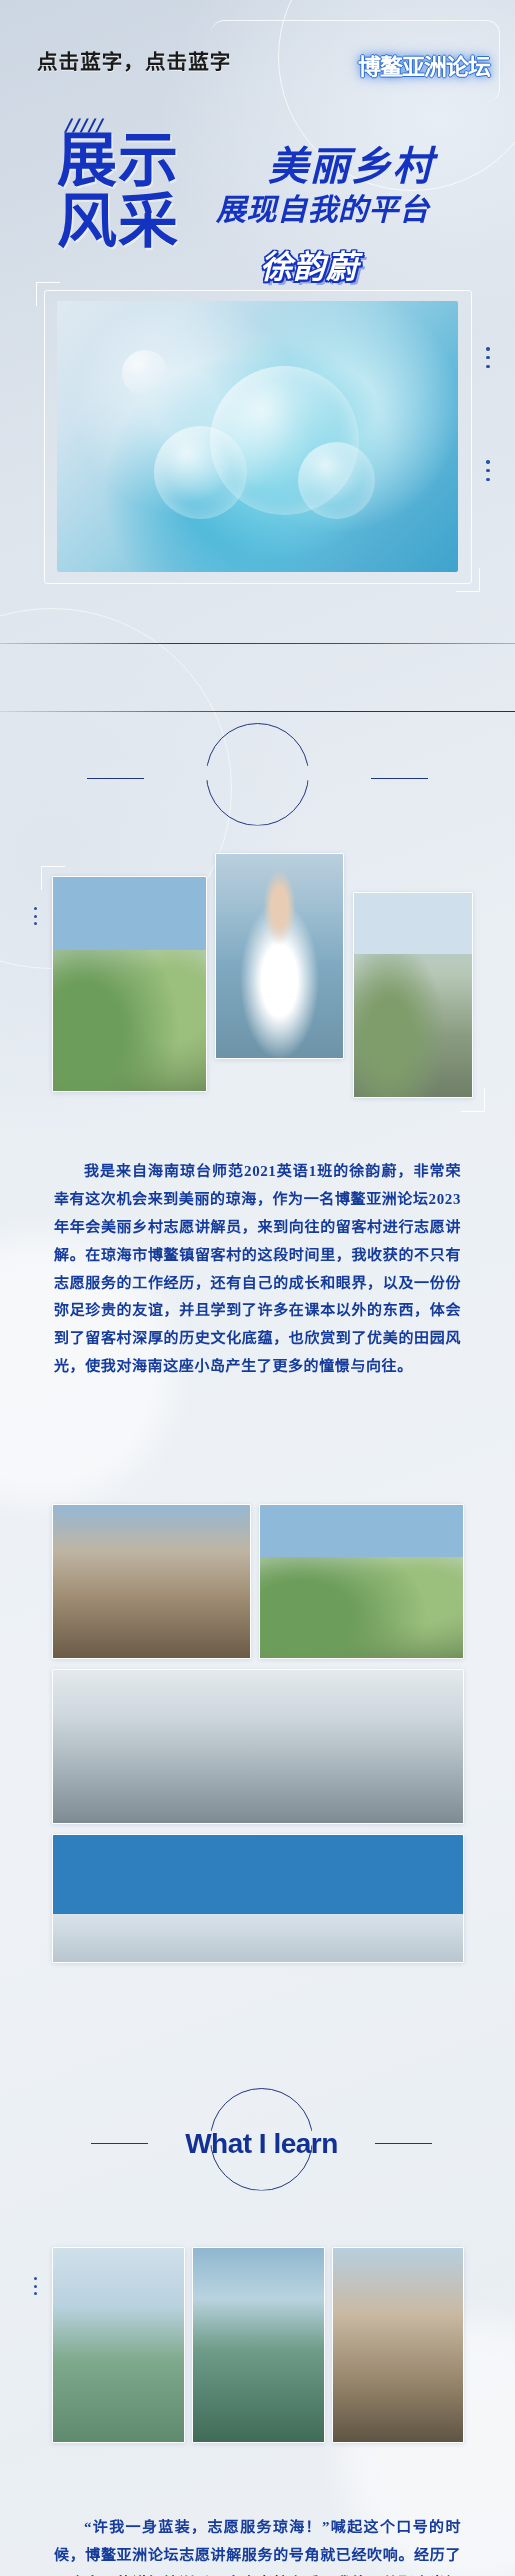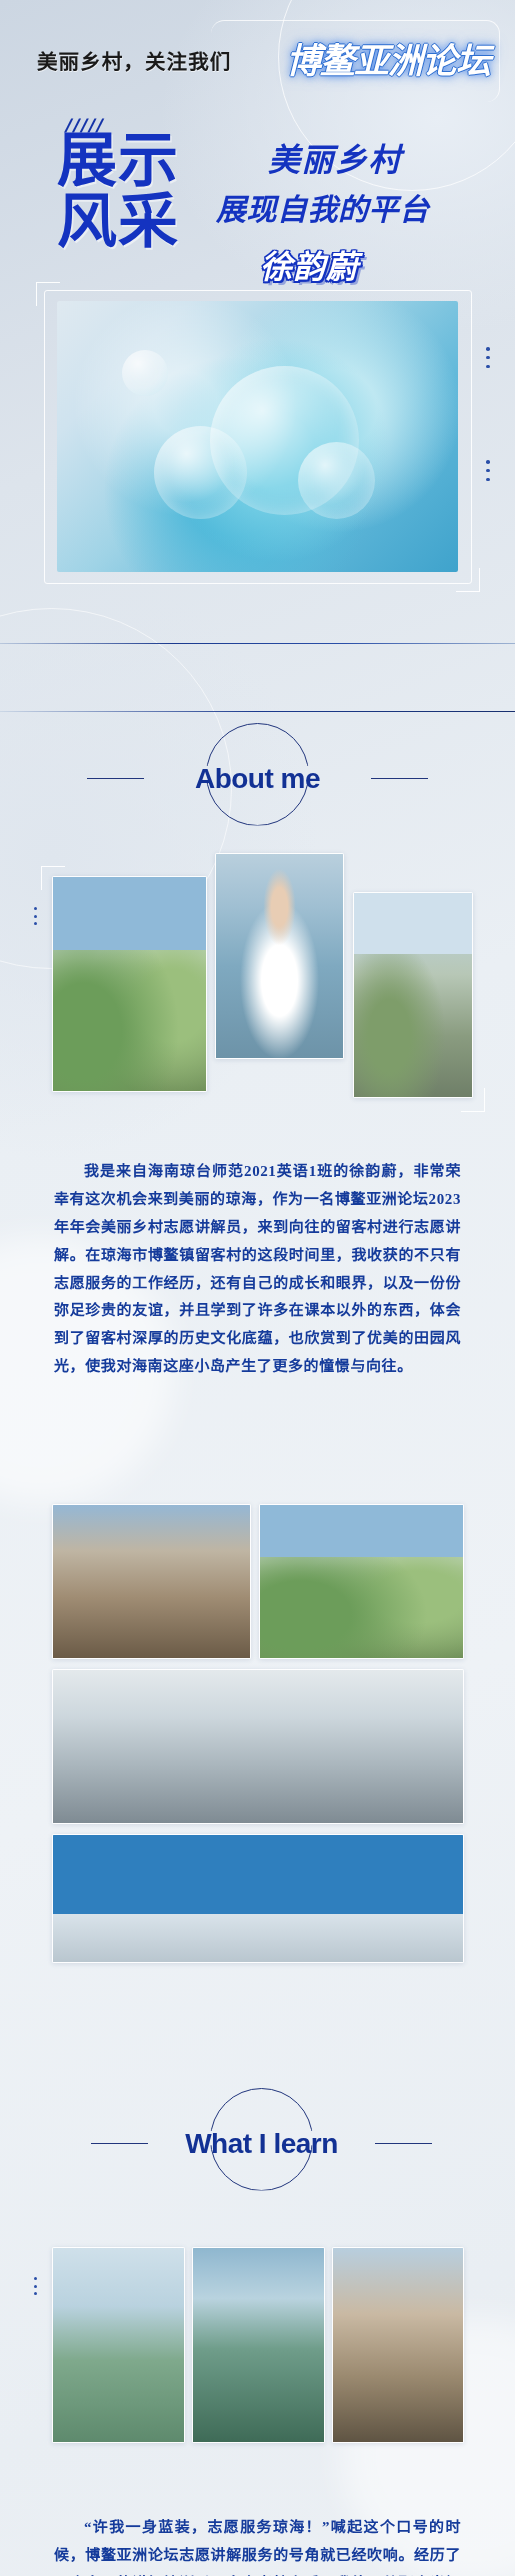--- a/index.html
+++ b/index.html
@@ -302,7 +302,7 @@
 
   <div class="topbar">
     <div class="brand-plate"></div>
-    <div class="follow-text">美丽乡村，关注我们</div>
+    <div class="follow-text">点击蓝字，点击蓝字</div>
     <div class="brand-logo">博鳌亚洲论坛</div>
   </div>
 

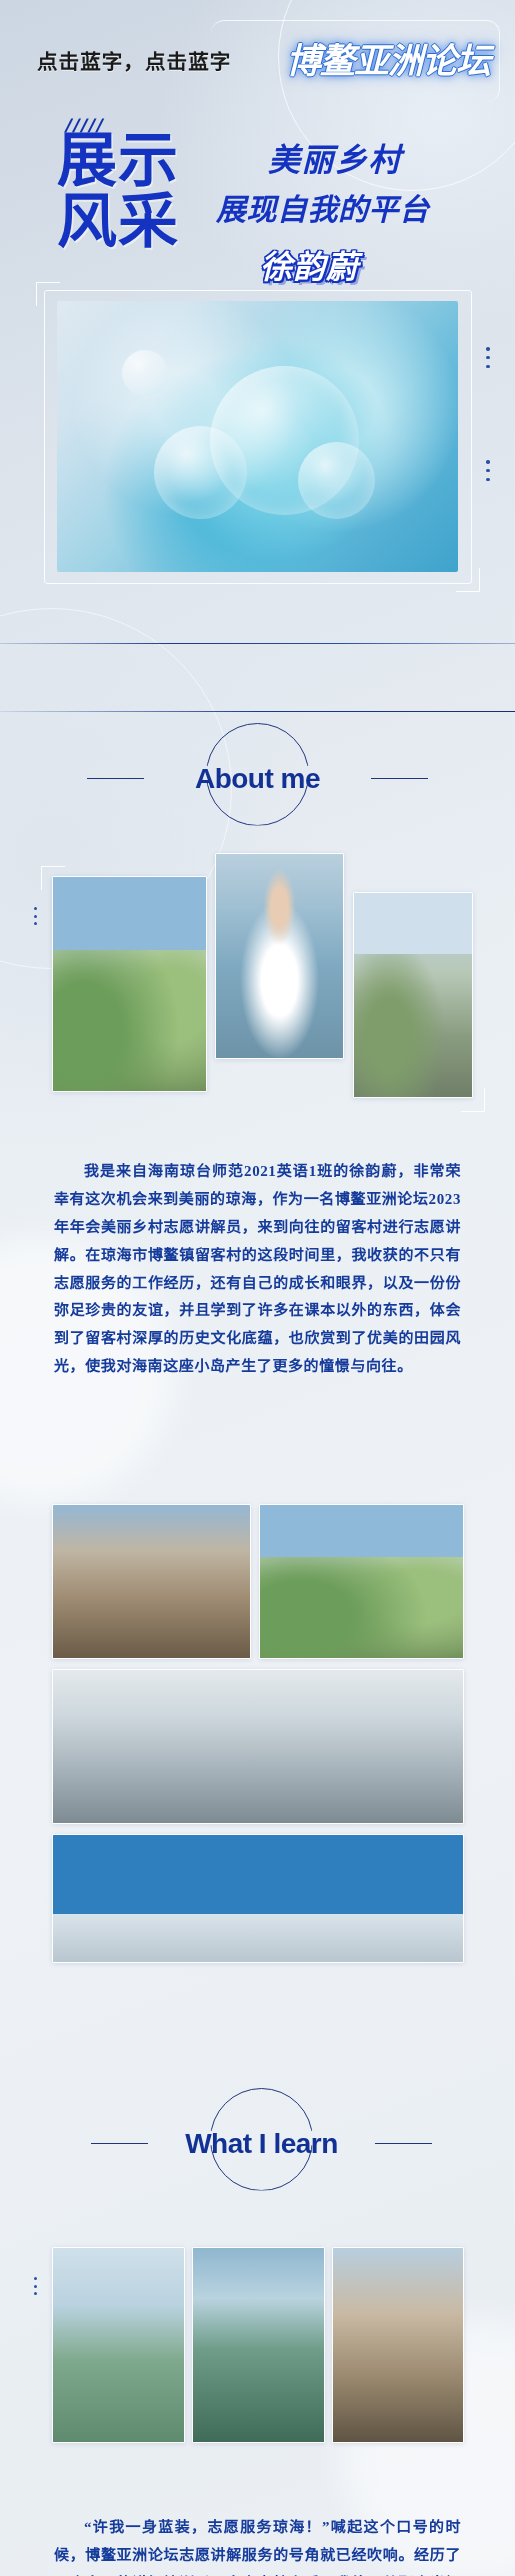--- a/index.html
+++ b/index.html
@@ -68,8 +68,8 @@
   .brand-logo {
     position: absolute;
     right: 25px;
-    top: 32px;
-    font-size: 35px;
+    top: 48px;
+    font-size: 23px;
     font-weight: 800;
     letter-spacing: -1px;
     color: #ffffff;
@@ -79,7 +79,6 @@
        0 1px 0 #2f6fd0, 0 -1px 0 #2f6fd0,
        0 0 7.2px rgba(70,130,230,.95),
        0 0 13.4px rgba(90,150,240,.75);
-    font-style: italic;
   }
   .brand-plate {
     position: absolute;

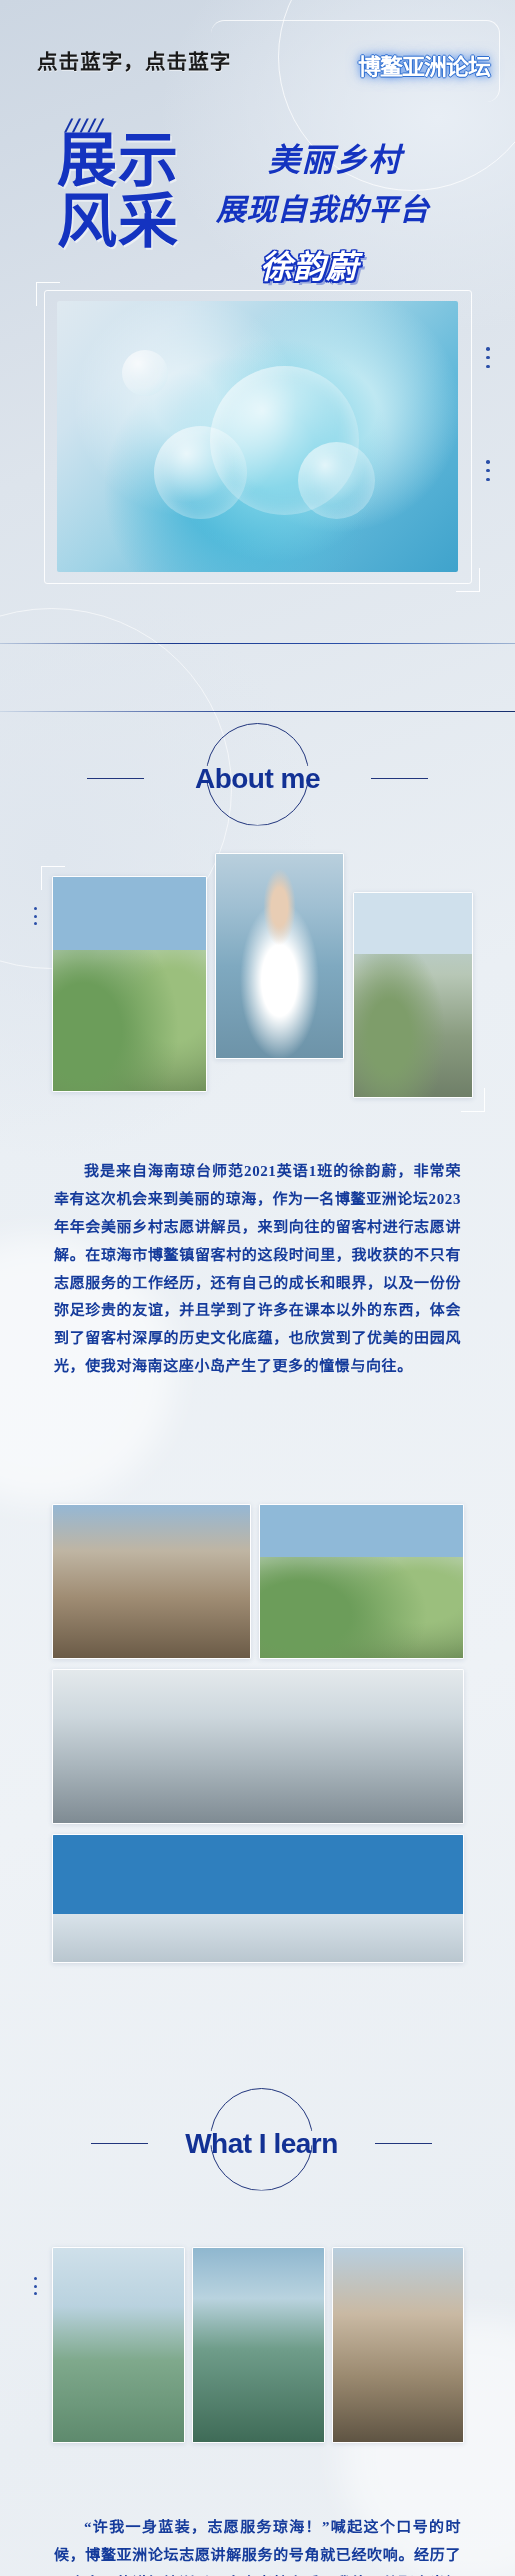--- a/index.html
+++ b/index.html
@@ -110,7 +110,7 @@
   }
   .hero-sub1 {
     position: absolute; left: 268px; top: 41px;
-    font-size: 32px; font-weight: 900; font-style: italic;
+    font-size: 40px; font-weight: 900; font-style: italic;
     color: #1433c0; letter-spacing: 1.5px;
   }
   .hero-sub2 {

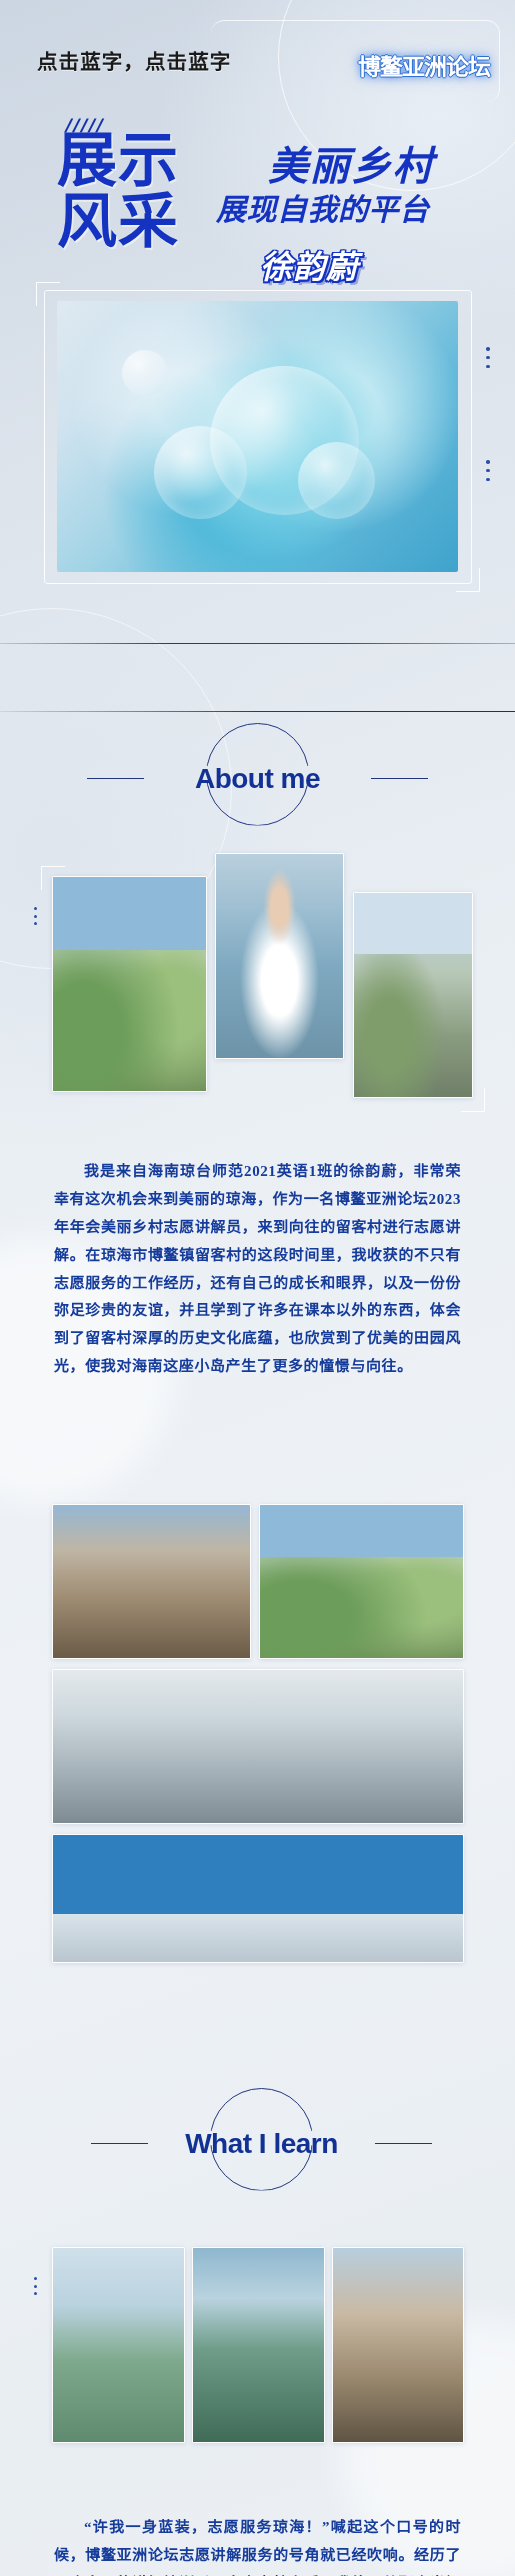--- a/index.html
+++ b/index.html
@@ -343,7 +343,6 @@
     <div class="sh-arc-bottom"></div>
     <div class="sh-rule left"></div>
     <div class="sh-rule right"></div>
-    <div class="sh-title">About me</div>
   </div>
 
   <div class="collage" style="position:absolute; top:845px; left:0; height:289px;">

